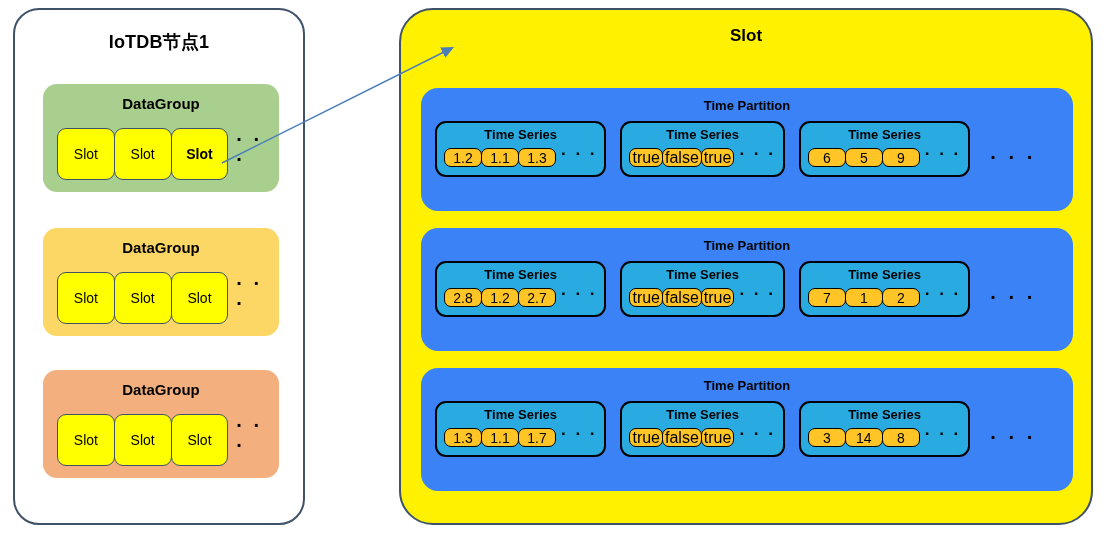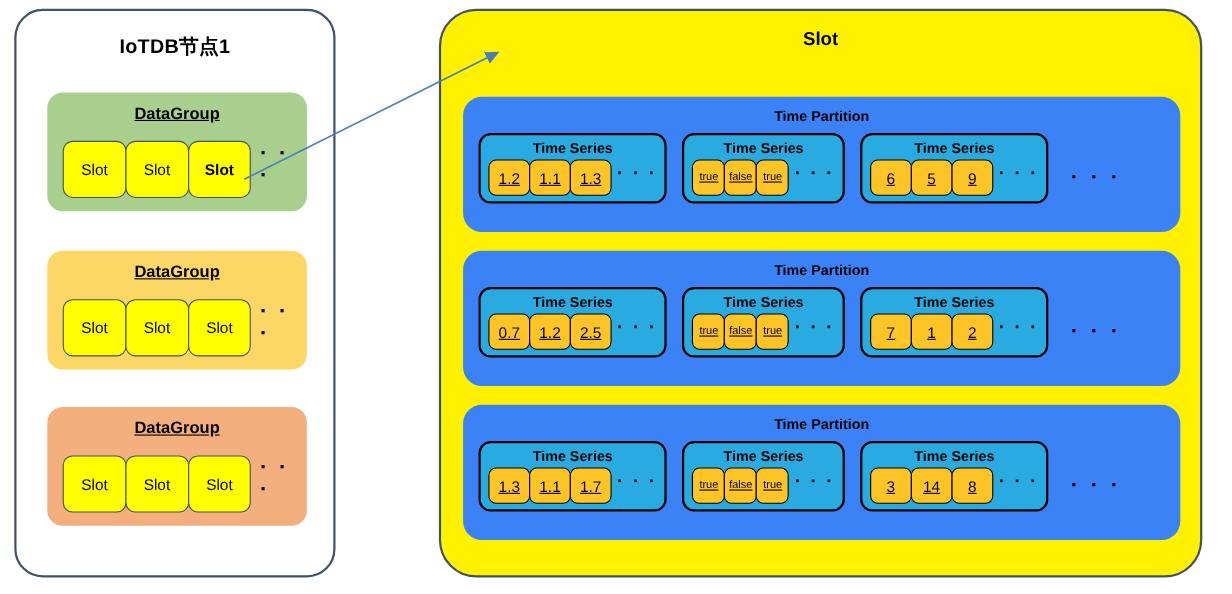--- a/index.html
+++ b/index.html
@@ -43,7 +43,6 @@
     height: 108px;
     box-sizing: border-box;
     border-radius: 14px;
-    text-decoration: underline;
   }
   .dg-0 { top: 74px;  background: #a9cf8f; }
   .dg-1 { top: 218px; background: #fcd765; }

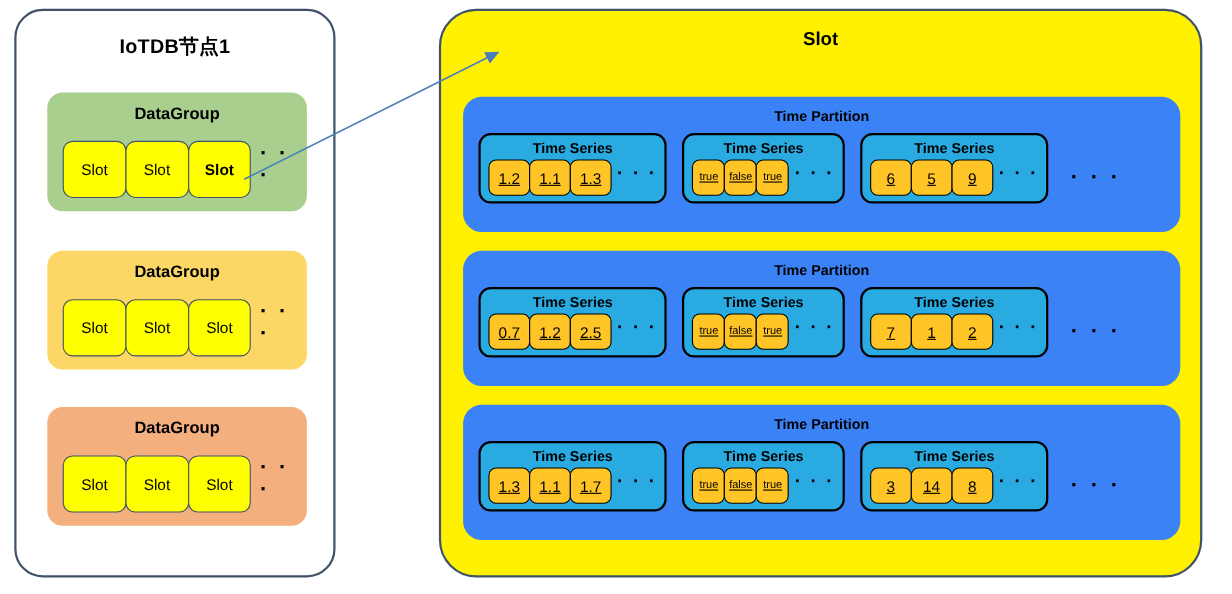--- a/index.html
+++ b/index.html
@@ -174,7 +174,7 @@
     background: #ffc425;
     border: 1.6px solid #000000;
     border-radius: 7px;
-    height: 33px;
+    height: 19px;
     display: flex;
     align-items: center;
     justify-content: center;
@@ -183,7 +183,6 @@
     margin-right: -1px;
     padding: 0 4px;
     min-width: 38px;
-    text-decoration: underline;
   }
   .cell.narrow { min-width: 30px; font-size: 10px; padding: 0 2px; }
   .ts-inner-ellipsis {

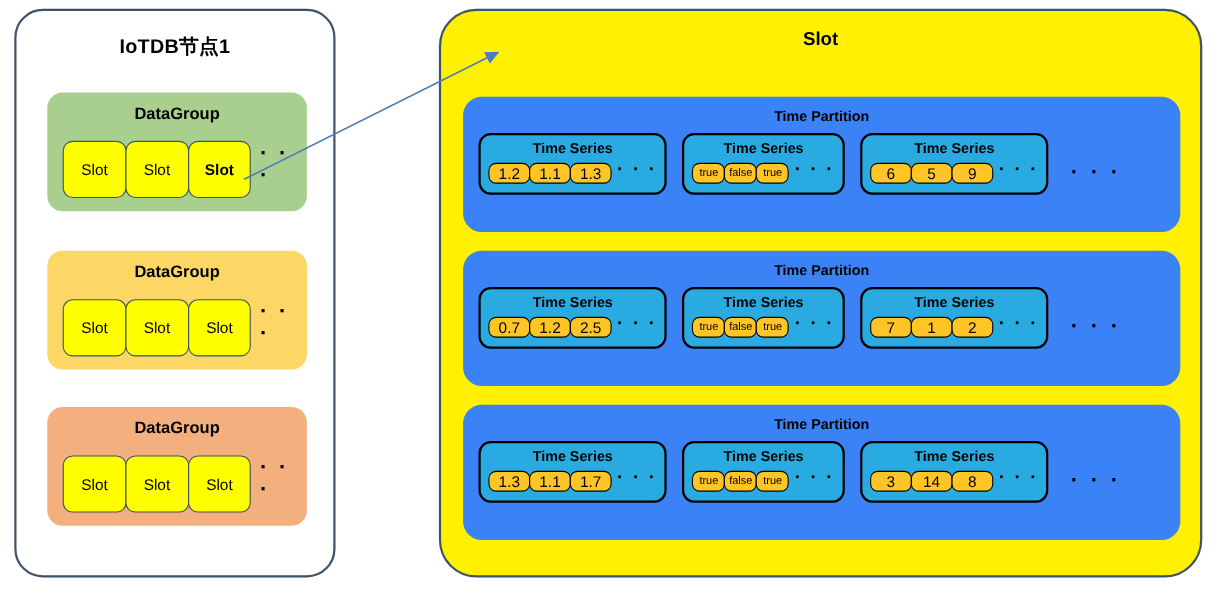--- a/index.html
+++ b/index.html
@@ -184,7 +184,7 @@
     padding: 0 4px;
     min-width: 38px;
   }
-  .cell.narrow { min-width: 30px; font-size: 10px; padding: 0 2px; }
+  .cell.narrow { min-width: 30px; font-size: 16px; padding: 0 2px; }
   .ts-inner-ellipsis {
     font-size: 17px;
     font-weight: bold;

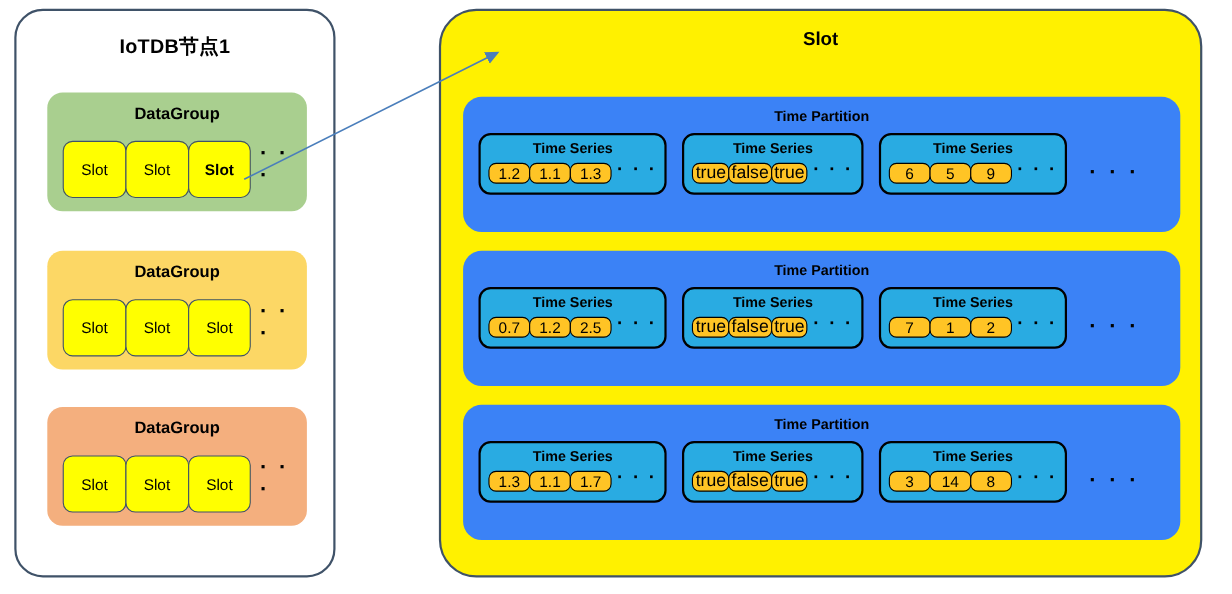--- a/index.html
+++ b/index.html
@@ -283,7 +283,7 @@
           <div class="time-series">
             <div class="ts-title">Time Series</div>
             <div class="ts-cells">
-              <div class="cell">0.7</div>
+              <div class="cell">2.8</div>
               <div class="cell">1.2</div>
               <div class="cell">2.5</div>
               <span class="ts-inner-ellipsis">· · ·</span>

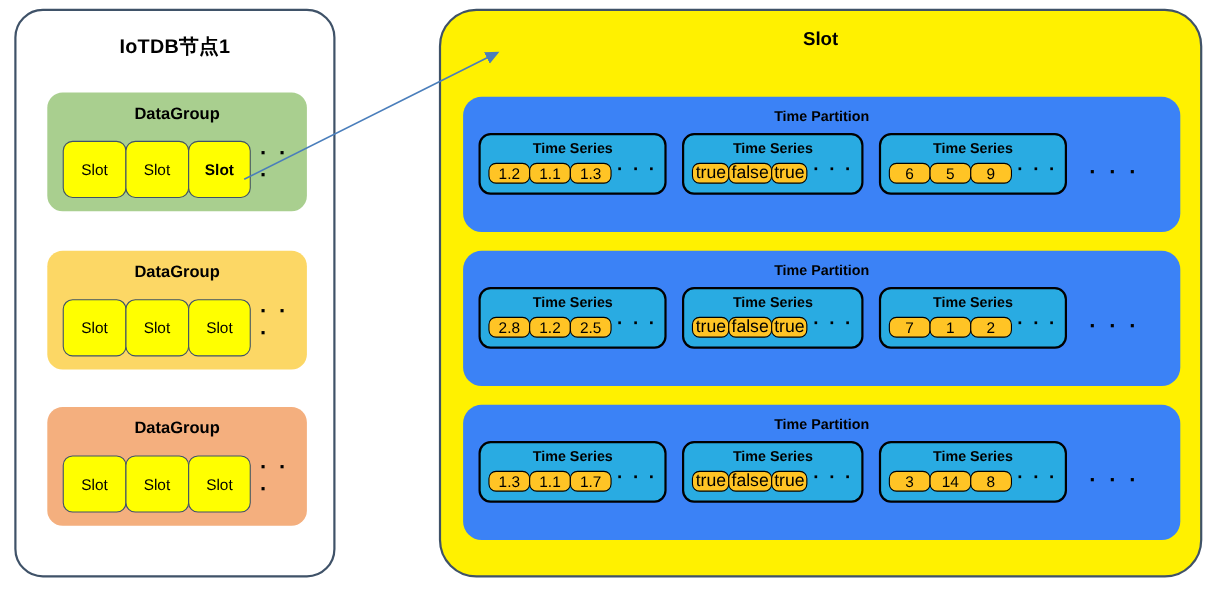--- a/index.html
+++ b/index.html
@@ -285,7 +285,7 @@
             <div class="ts-cells">
               <div class="cell">2.8</div>
               <div class="cell">1.2</div>
-              <div class="cell">2.5</div>
+              <div class="cell">2.7</div>
               <span class="ts-inner-ellipsis">· · ·</span>
             </div>
           </div>

